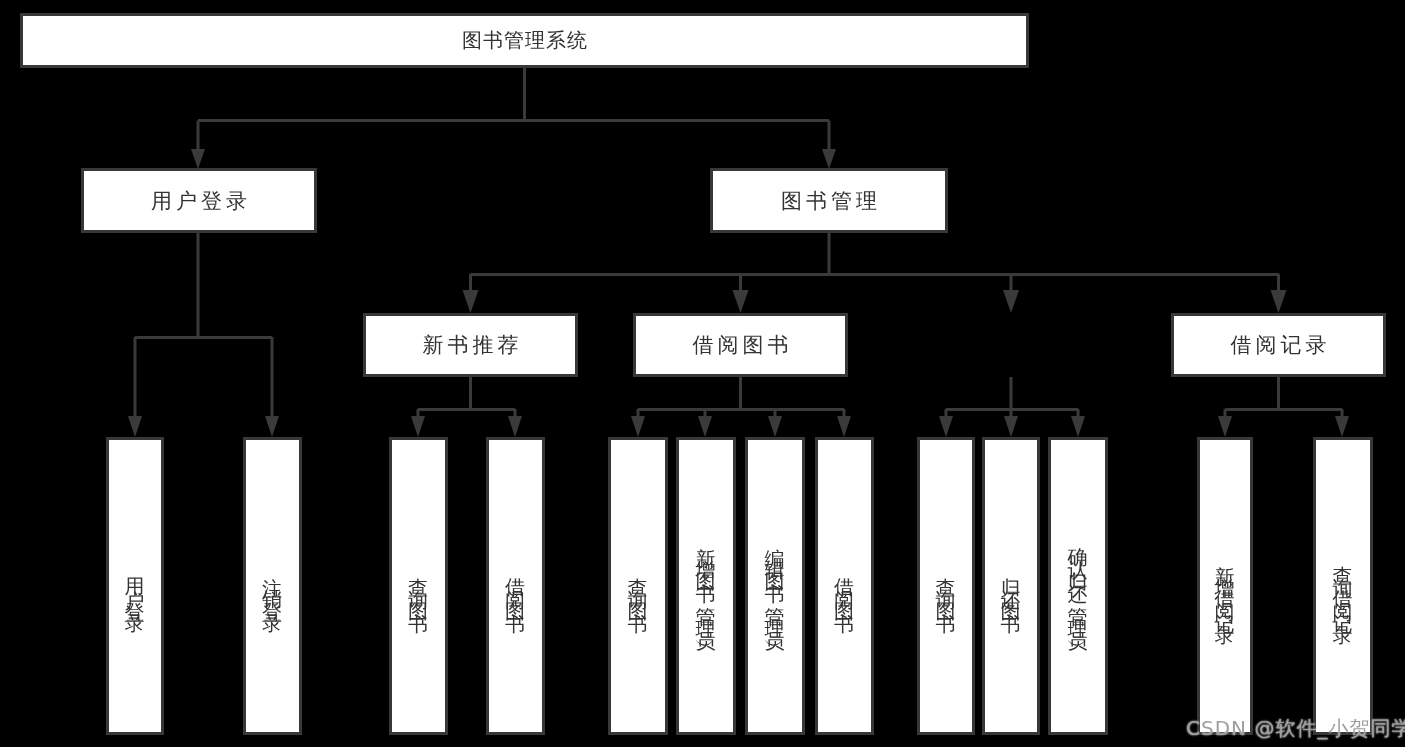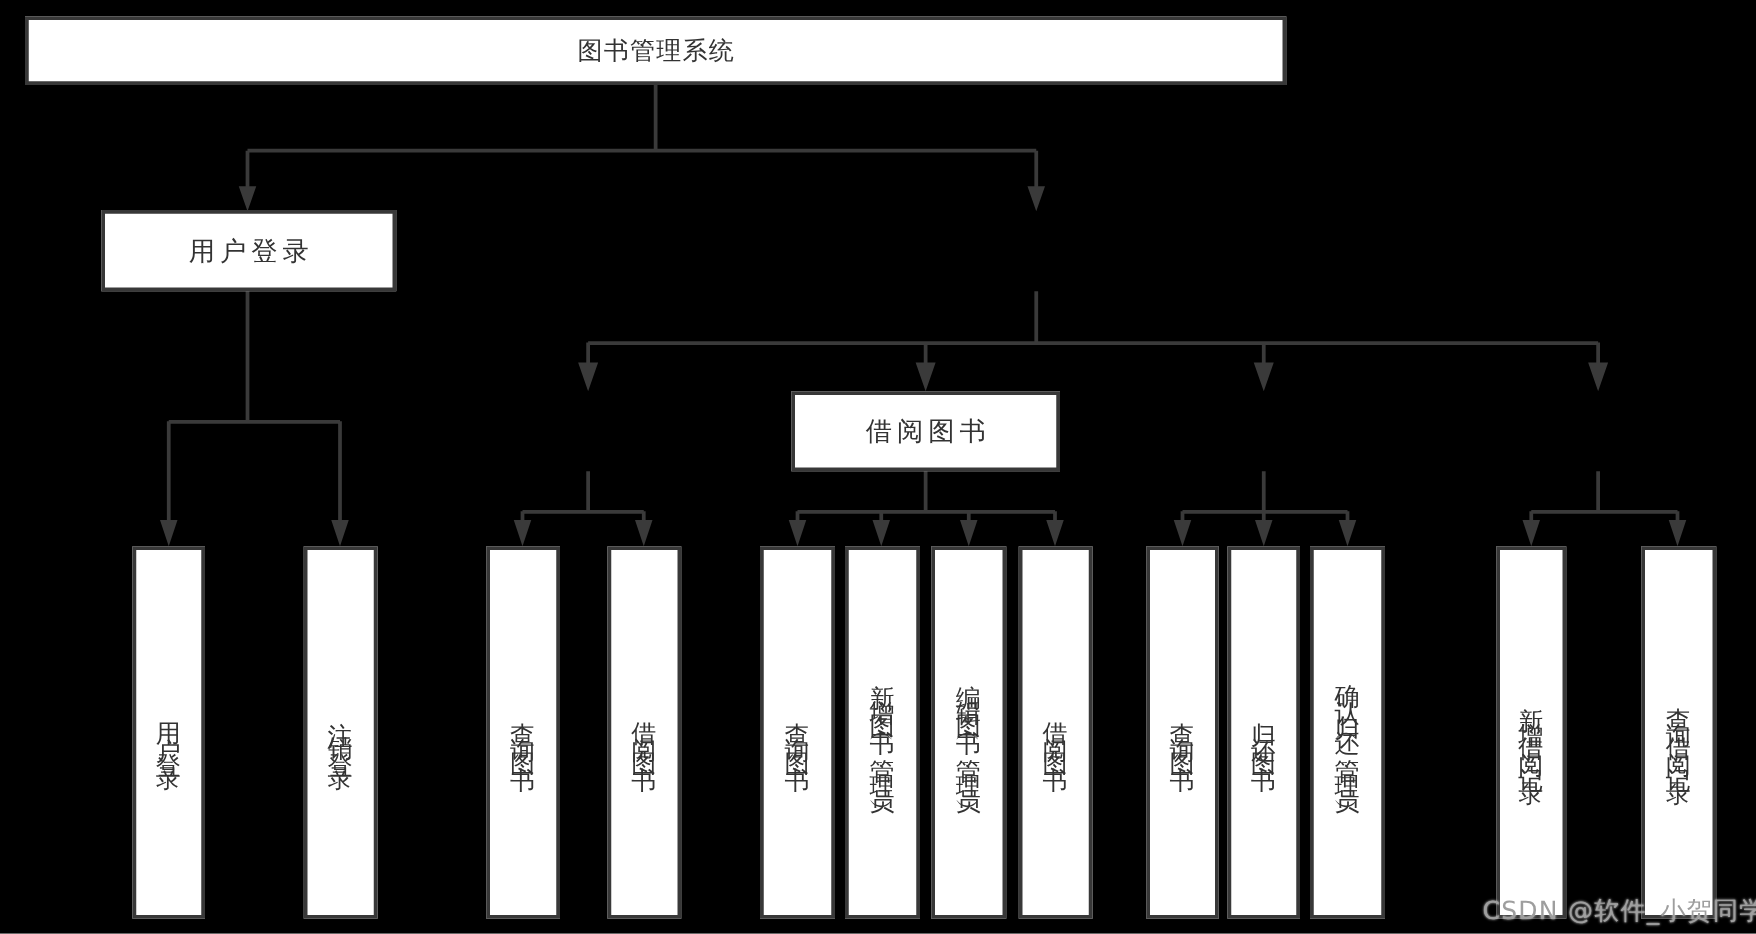--- a/index.html
+++ b/index.html
@@ -116,6 +116,7 @@
   <div class="box root" style="left:20px;top:13px;width:1009px;height:55px;">图书管理系统</div>
 
   <div class="box" style="left:81px;top:168px;width:236px;height:65px;">用户登录</div>
+  <div class="box" style="left:710px;top:168px;width:238px;height:65px;">图书管理</div>
 
   <div class="box" style="left:633px;top:313px;width:215px;height:64px;">借阅图书</div>
 

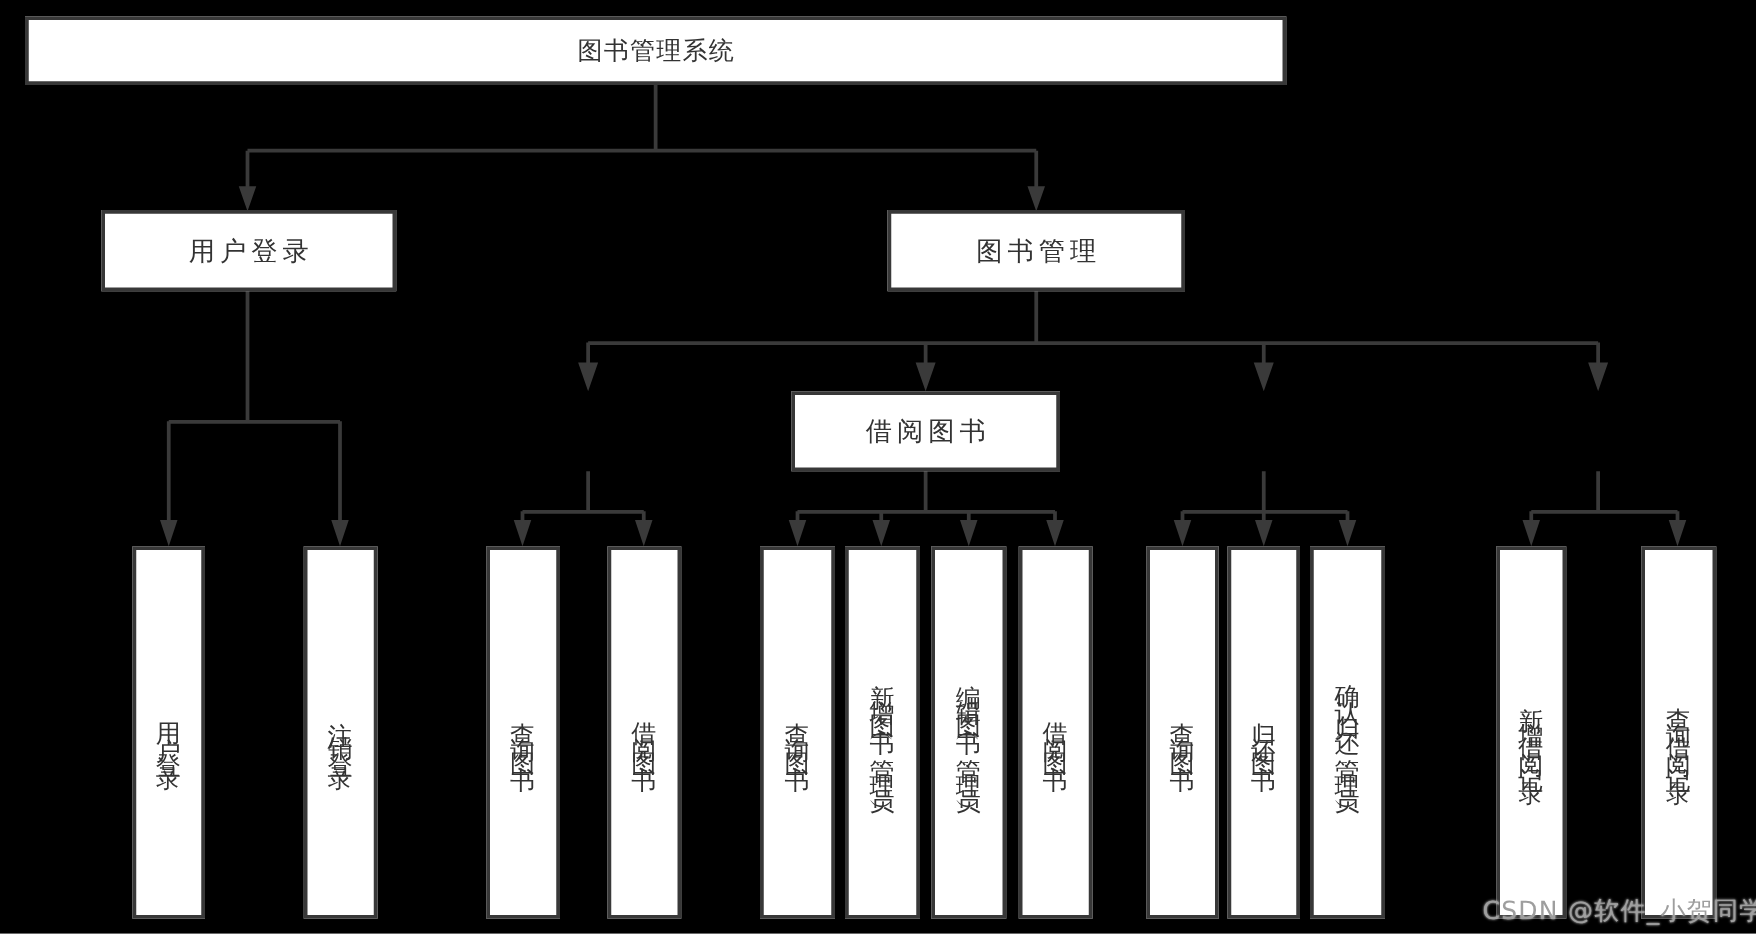--- a/index.html
+++ b/index.html
@@ -118,6 +118,7 @@
   <div class="box" style="left:81px;top:168px;width:236px;height:65px;">用户登录</div>
   <div class="box" style="left:710px;top:168px;width:238px;height:65px;">图书管理</div>
 
+  <div class="box" style="left:363px;top:313px;width:215px;height:64px;">新书推荐</div>
   <div class="box" style="left:633px;top:313px;width:215px;height:64px;">借阅图书</div>
 
   <div class="leaf" style="left:106px;width:58px;">

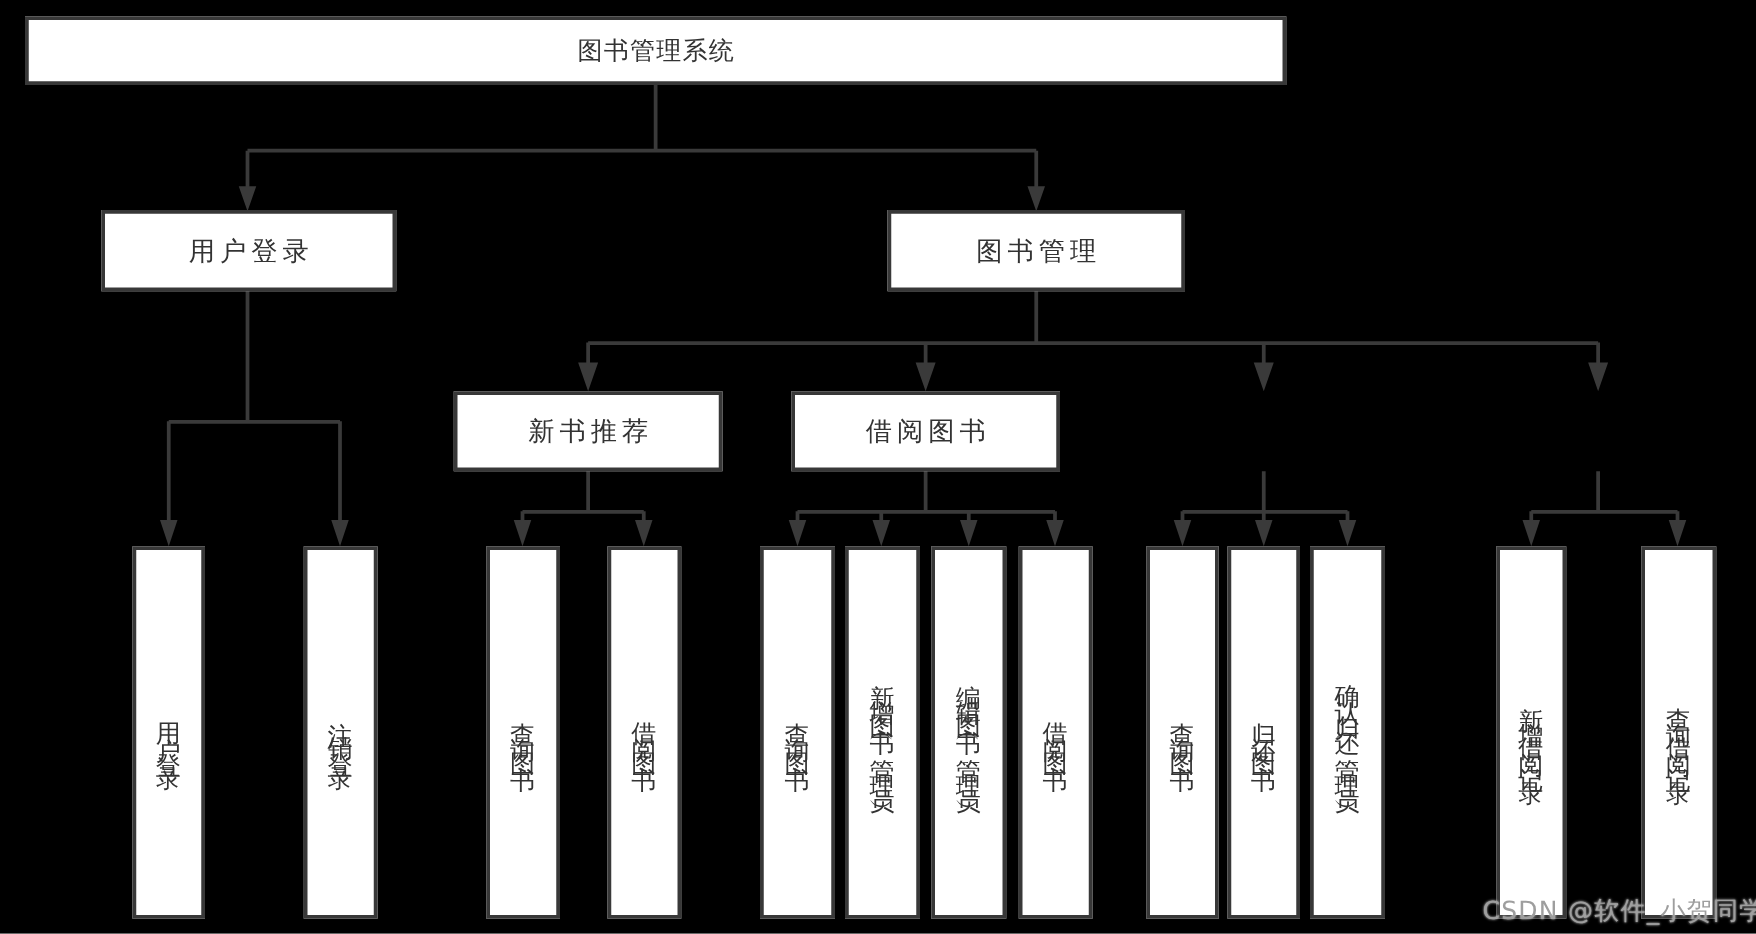--- a/index.html
+++ b/index.html
@@ -120,6 +120,7 @@
 
   <div class="box" style="left:363px;top:313px;width:215px;height:64px;">新书推荐</div>
   <div class="box" style="left:633px;top:313px;width:215px;height:64px;">借阅图书</div>
+  <div class="box" style="left:1171px;top:313px;width:215px;height:64px;">借阅记录</div>
 
   <div class="leaf" style="left:106px;width:58px;">
     <span class="vtext">用户登录</span>

